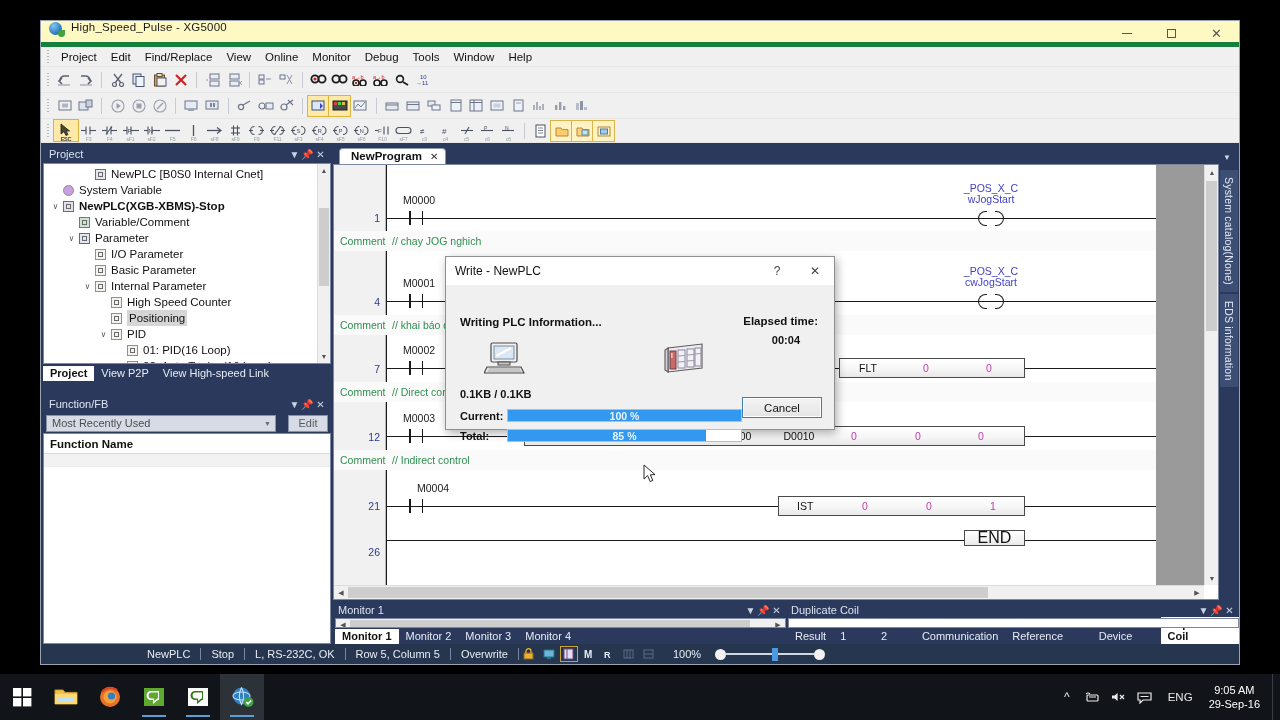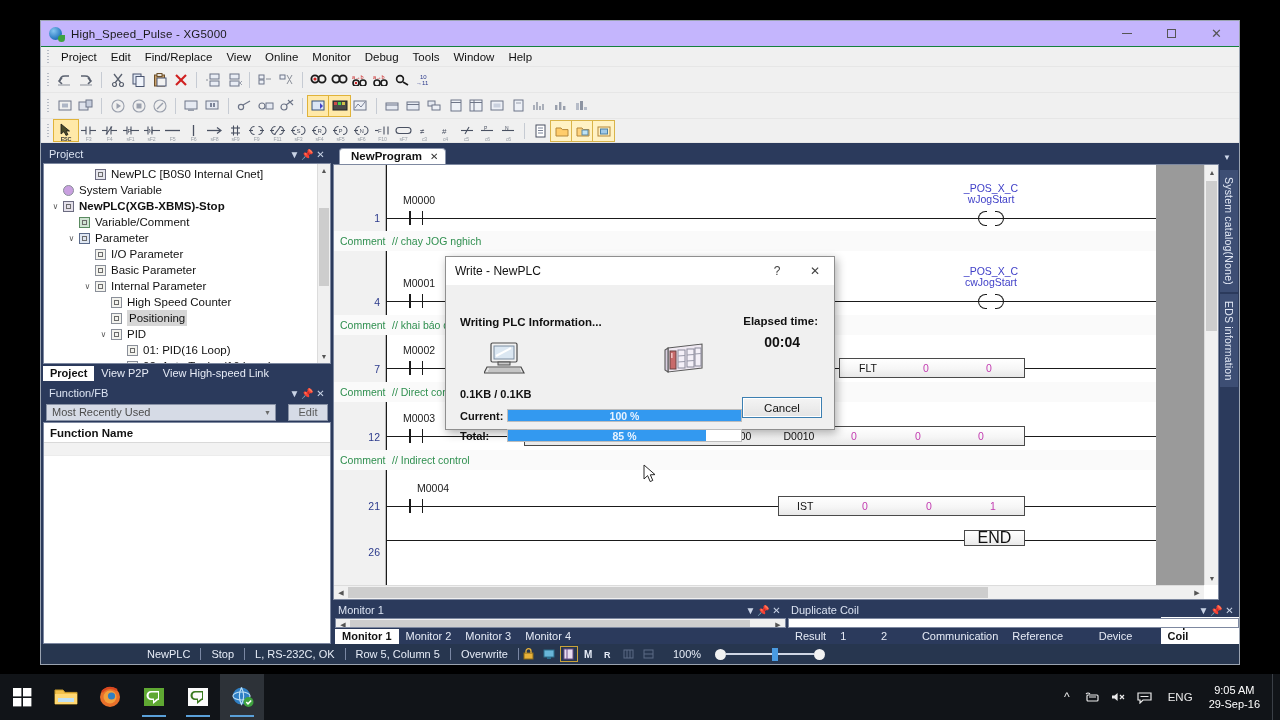--- a/index.html
+++ b/index.html
@@ -22,9 +22,9 @@
 
   
   .titlebar {
-    height: 26px; background: #c4b5fd;
-    display: flex; align-items: center;
-    border-bottom: 1px solid #15803d;
+    height: 26px; background: #fef9c3;
+    display: flex; 
+    border-bottom: 5px solid #15803d;
     flex: 0 0 auto;
   }
   .tb-appicon {

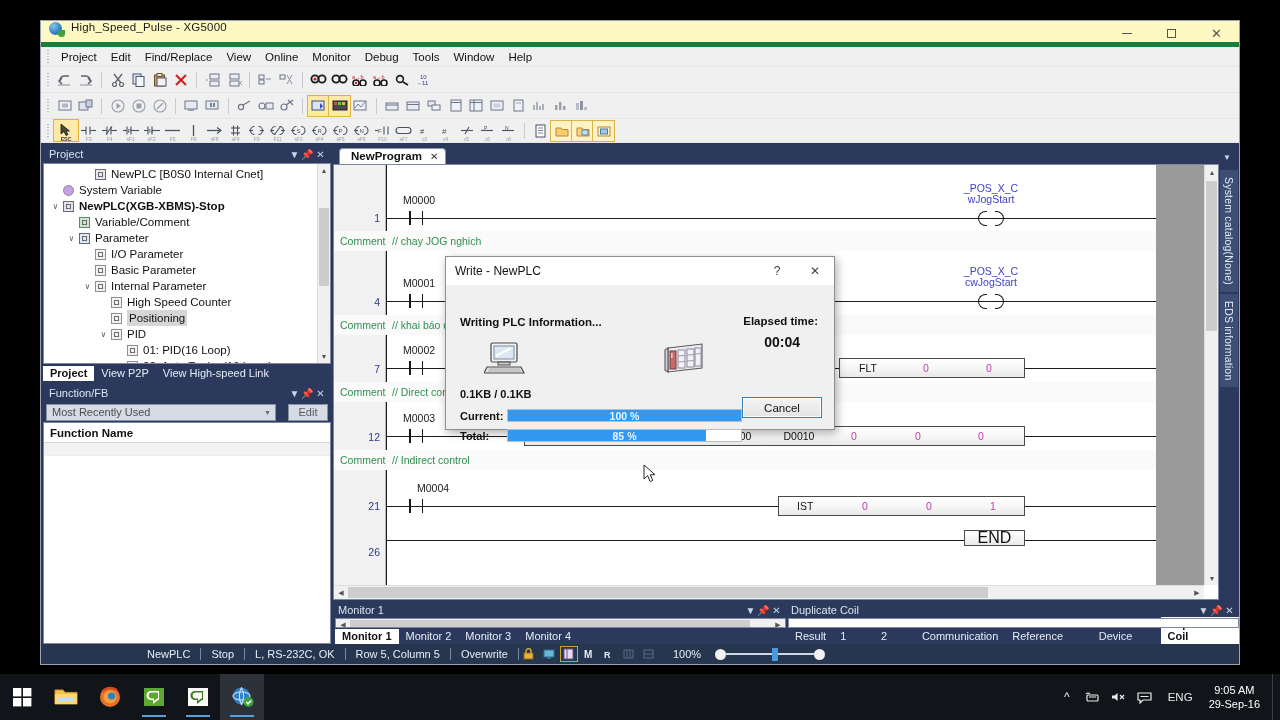--- a/index.html
+++ b/index.html
@@ -241,7 +241,7 @@
     font-weight: bold; color: #111; }
   .dlg-el { position: absolute; right: 16px; top: 30px; font-size: 11.5px;
     font-weight: bold; color: #111; }
-  .dlg-et { position: absolute; right: 34px; top: 49px; font-size: 14px;
+  .dlg-et { position: absolute; right: 34px; top: 49px; font-size: 11px;
     font-weight: bold; color: #111; }
   .dlg-kb { position: absolute; left: 14px; top: 103px; font-size: 11px;
     font-weight: bold; color: #111; }

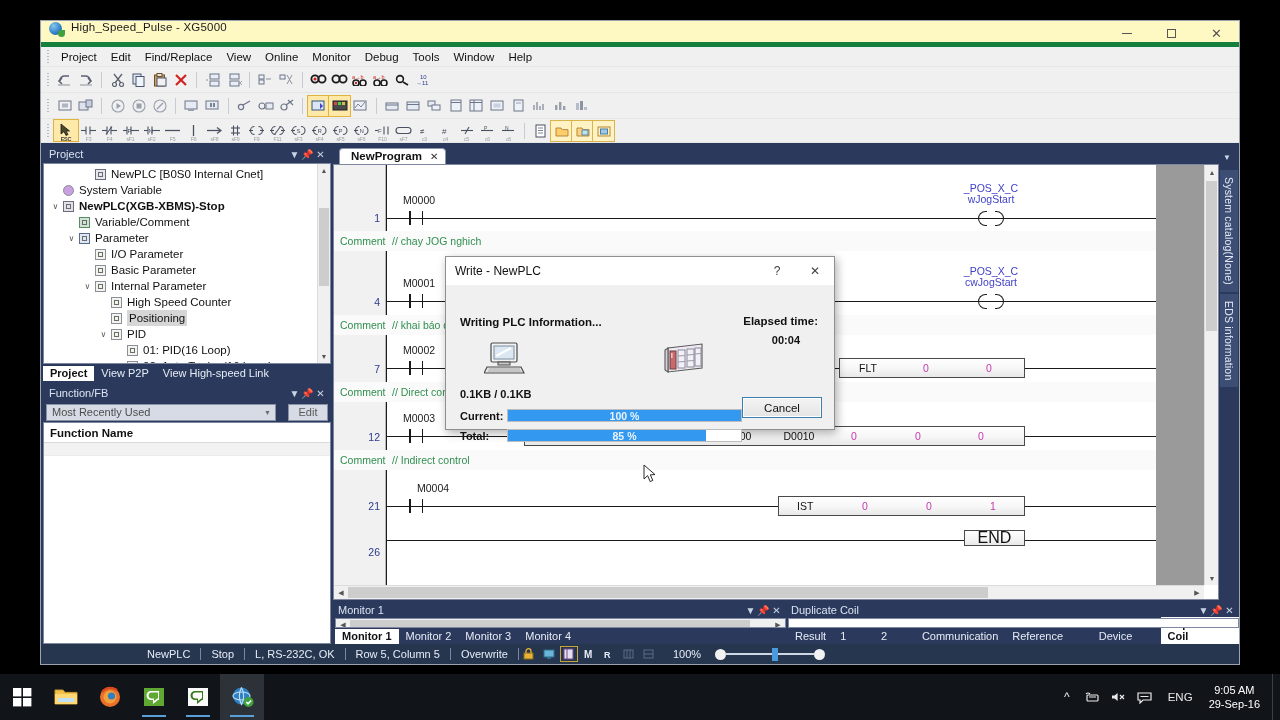--- a/index.html
+++ b/index.html
@@ -950,7 +950,7 @@
             </div>
         </div>
 
-        <div class="panel" style="flex:1 1 auto;margin-top:3px;justify-content:flex-end;">
+        <div class="panel" style="flex:1 1 auto;margin-top:14px;justify-content:flex-end;">
           <div class="panel-head">
             <span class="ttl">Function/FB</span>
             <span class="ph-btn">▼</span>

